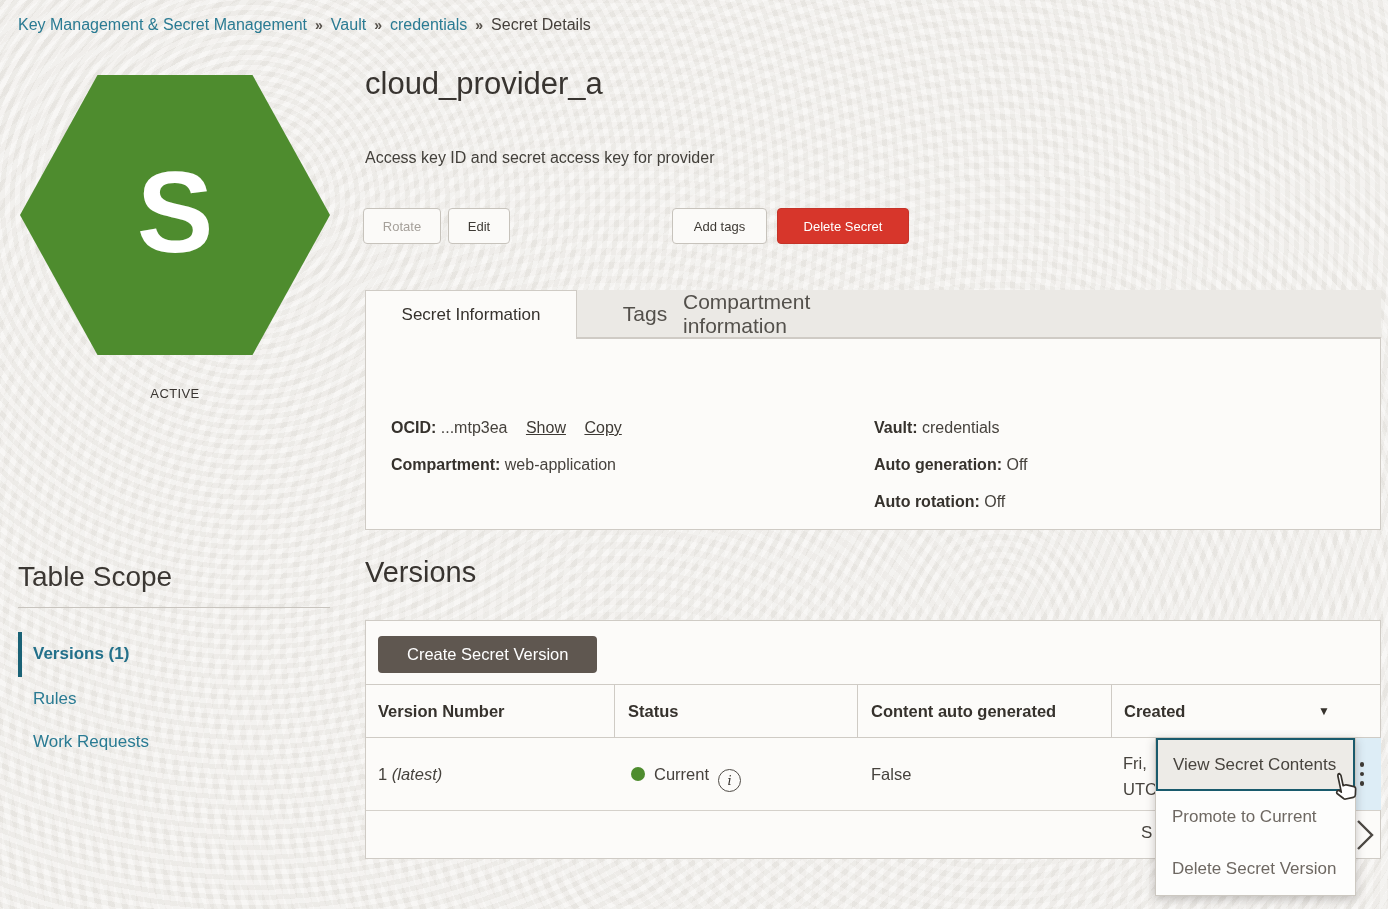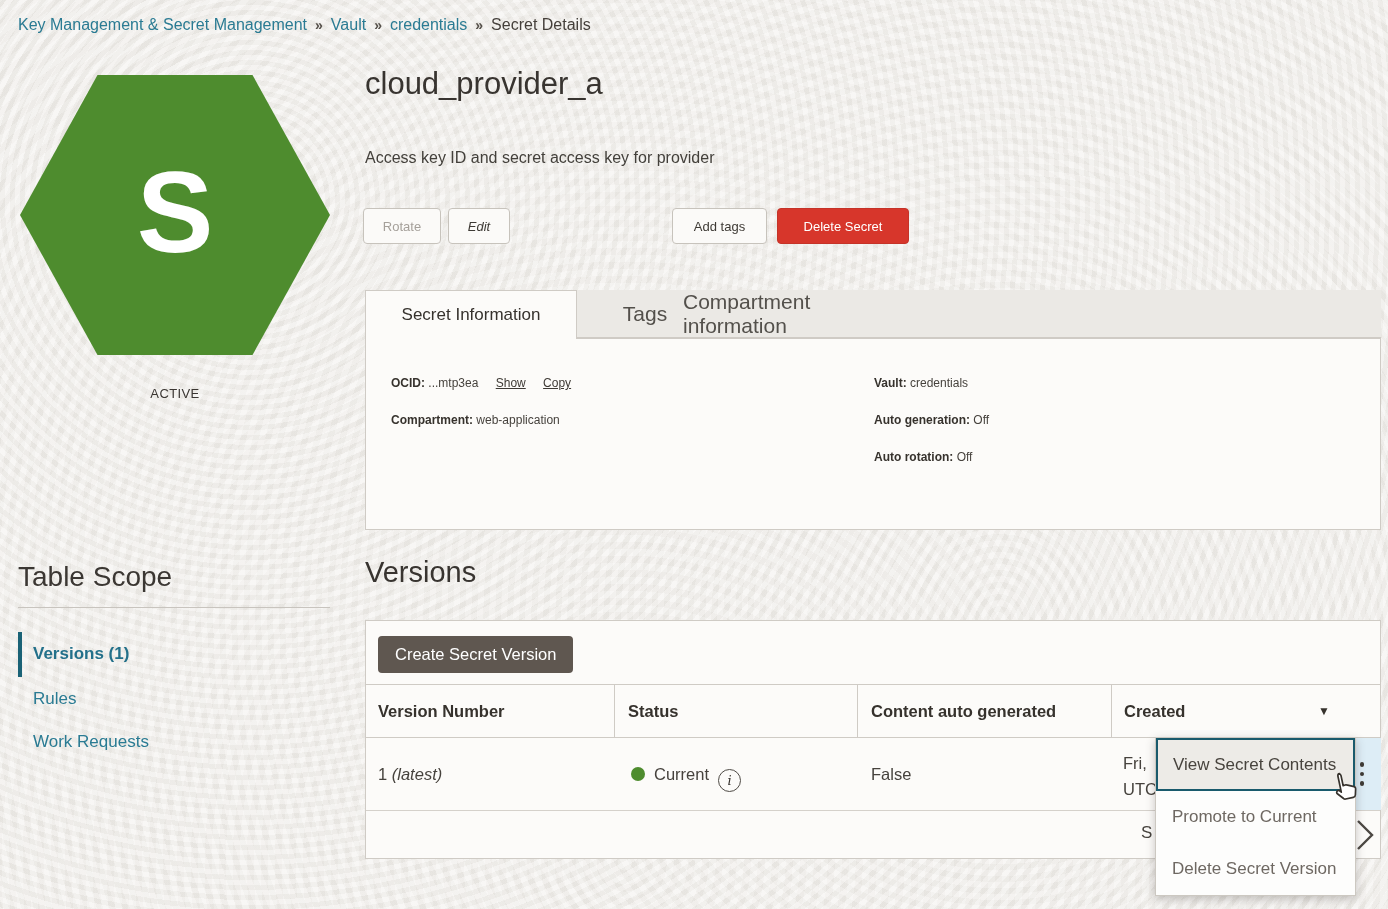--- a/index.html
+++ b/index.html
@@ -31,7 +31,7 @@
   .btn{position:absolute;top:208px;height:36px;box-sizing:border-box;display:flex;align-items:center;justify-content:center;
     border:1px solid #c7c3bc;background:#fbfaf8;border-radius:4px;font-size:13px;color:#3e3a35;cursor:pointer;}
   #btn-rotate{left:363px;width:78px;color:#a5a09a;cursor:default;}
-  #btn-edit{left:448px;width:62px;font-style:italic;}
+  #btn-edit{left:448px;width:62px;}
   #btn-move{left:516px;width:147px;}
   #btn-addtags{left:672px;width:95px;}
   #btn-delete{left:777px;width:132px;background:#d7362b;border-color:#c53328;color:#fff;}

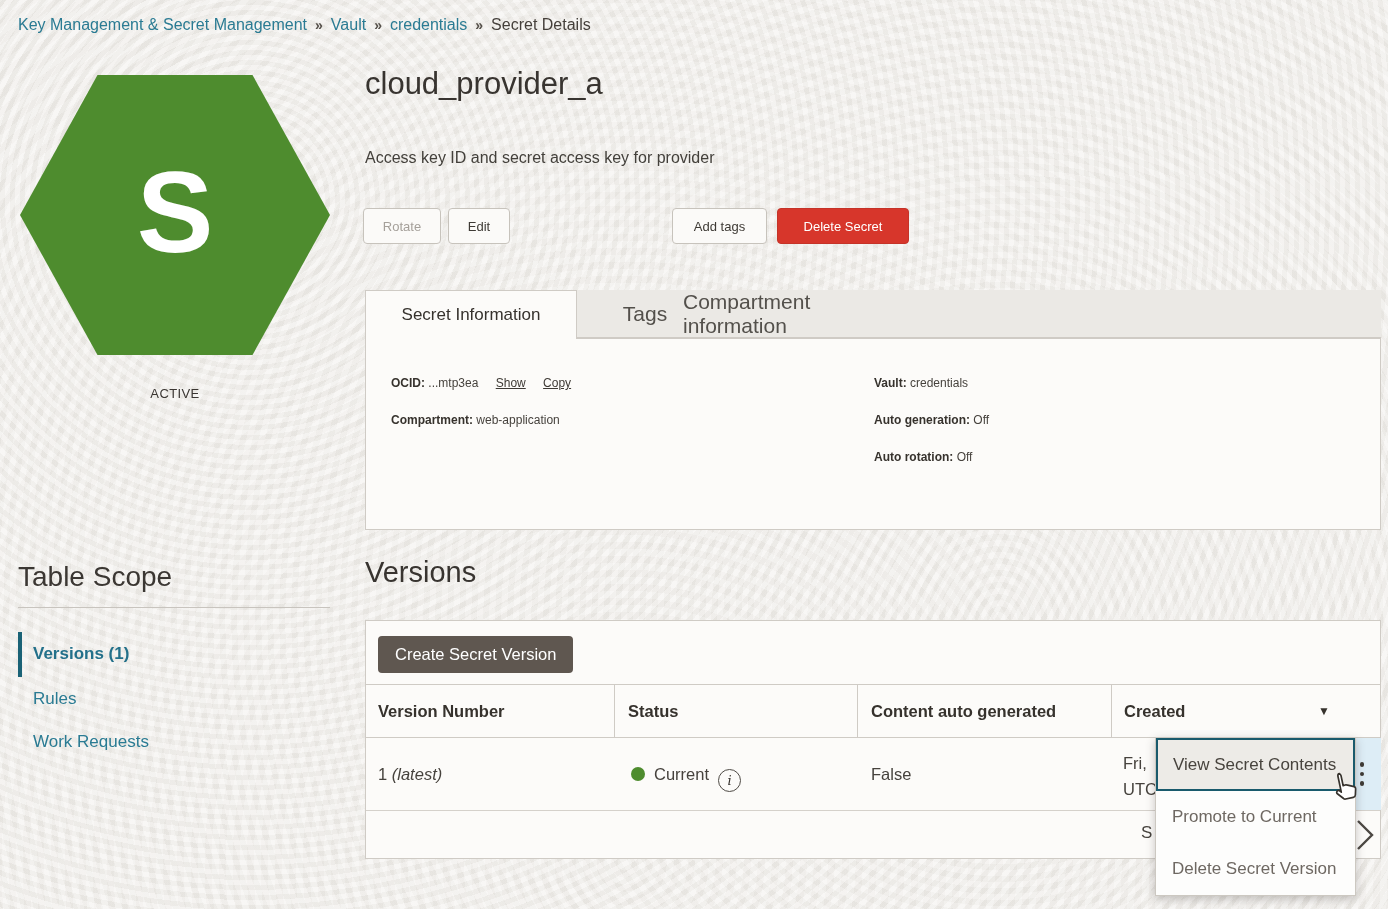--- a/index.html
+++ b/index.html
@@ -44,7 +44,7 @@
   #tab-additional{left:318px;width:220px;}
   
   #info-panel{left:365px;top:338px;width:1016px;height:192px;background:#fcfbf9;border:1px solid #cfcbc5;box-sizing:border-box;}
-  .inforow{position:absolute;font-size:12px;color:#46423d;white-space:nowrap;}
+  .inforow{position:absolute;font-size:16px;color:#46423d;white-space:nowrap;margin-top:43px;}
   .inforow b{color:#36322d;}
   .inforow a{color:#3e3a35;text-decoration:underline;margin-left:14px;cursor:pointer;}
   

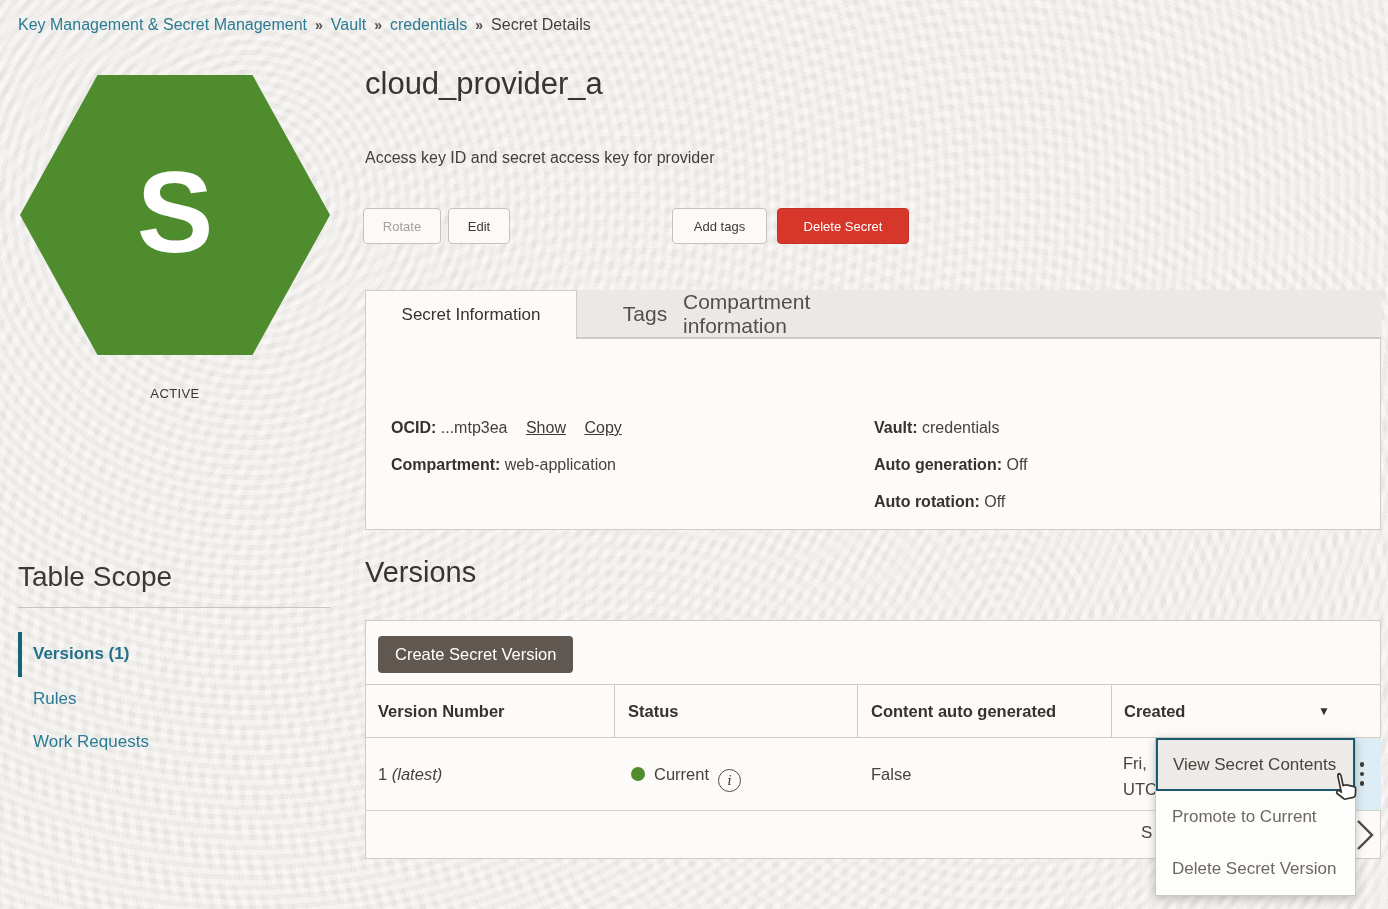--- a/index.html
+++ b/index.html
@@ -58,7 +58,7 @@
   
   #versions-heading{left:365px;top:556px;font-size:29px;color:#383430;}
   #table-card{left:365px;top:620px;width:1016px;height:239px;background:#fcfbf9;border:1px solid #cfcbc5;box-sizing:border-box;}
-  #btn-create{position:absolute;left:12px;top:15px;height:37px;display:flex;align-items:center;padding:0 17px;background:#5f5750;
+  #btn-create{position:absolute;left:12px;top:15px;height:37px;display:flex;align-items:center;padding:0 29px;background:#5f5750;
     color:#fff;font-size:16.5px;border:none;border-radius:4px;cursor:pointer;}
   #thead{position:absolute;left:0;top:63px;width:100%;height:54px;border-top:1px solid #cfcbc5;border-bottom:1px solid #cfcbc5;box-sizing:border-box;}
   .th{position:absolute;top:0;height:54px;line-height:52px;font-weight:700;font-size:16.5px;color:#36322d;white-space:nowrap;}

